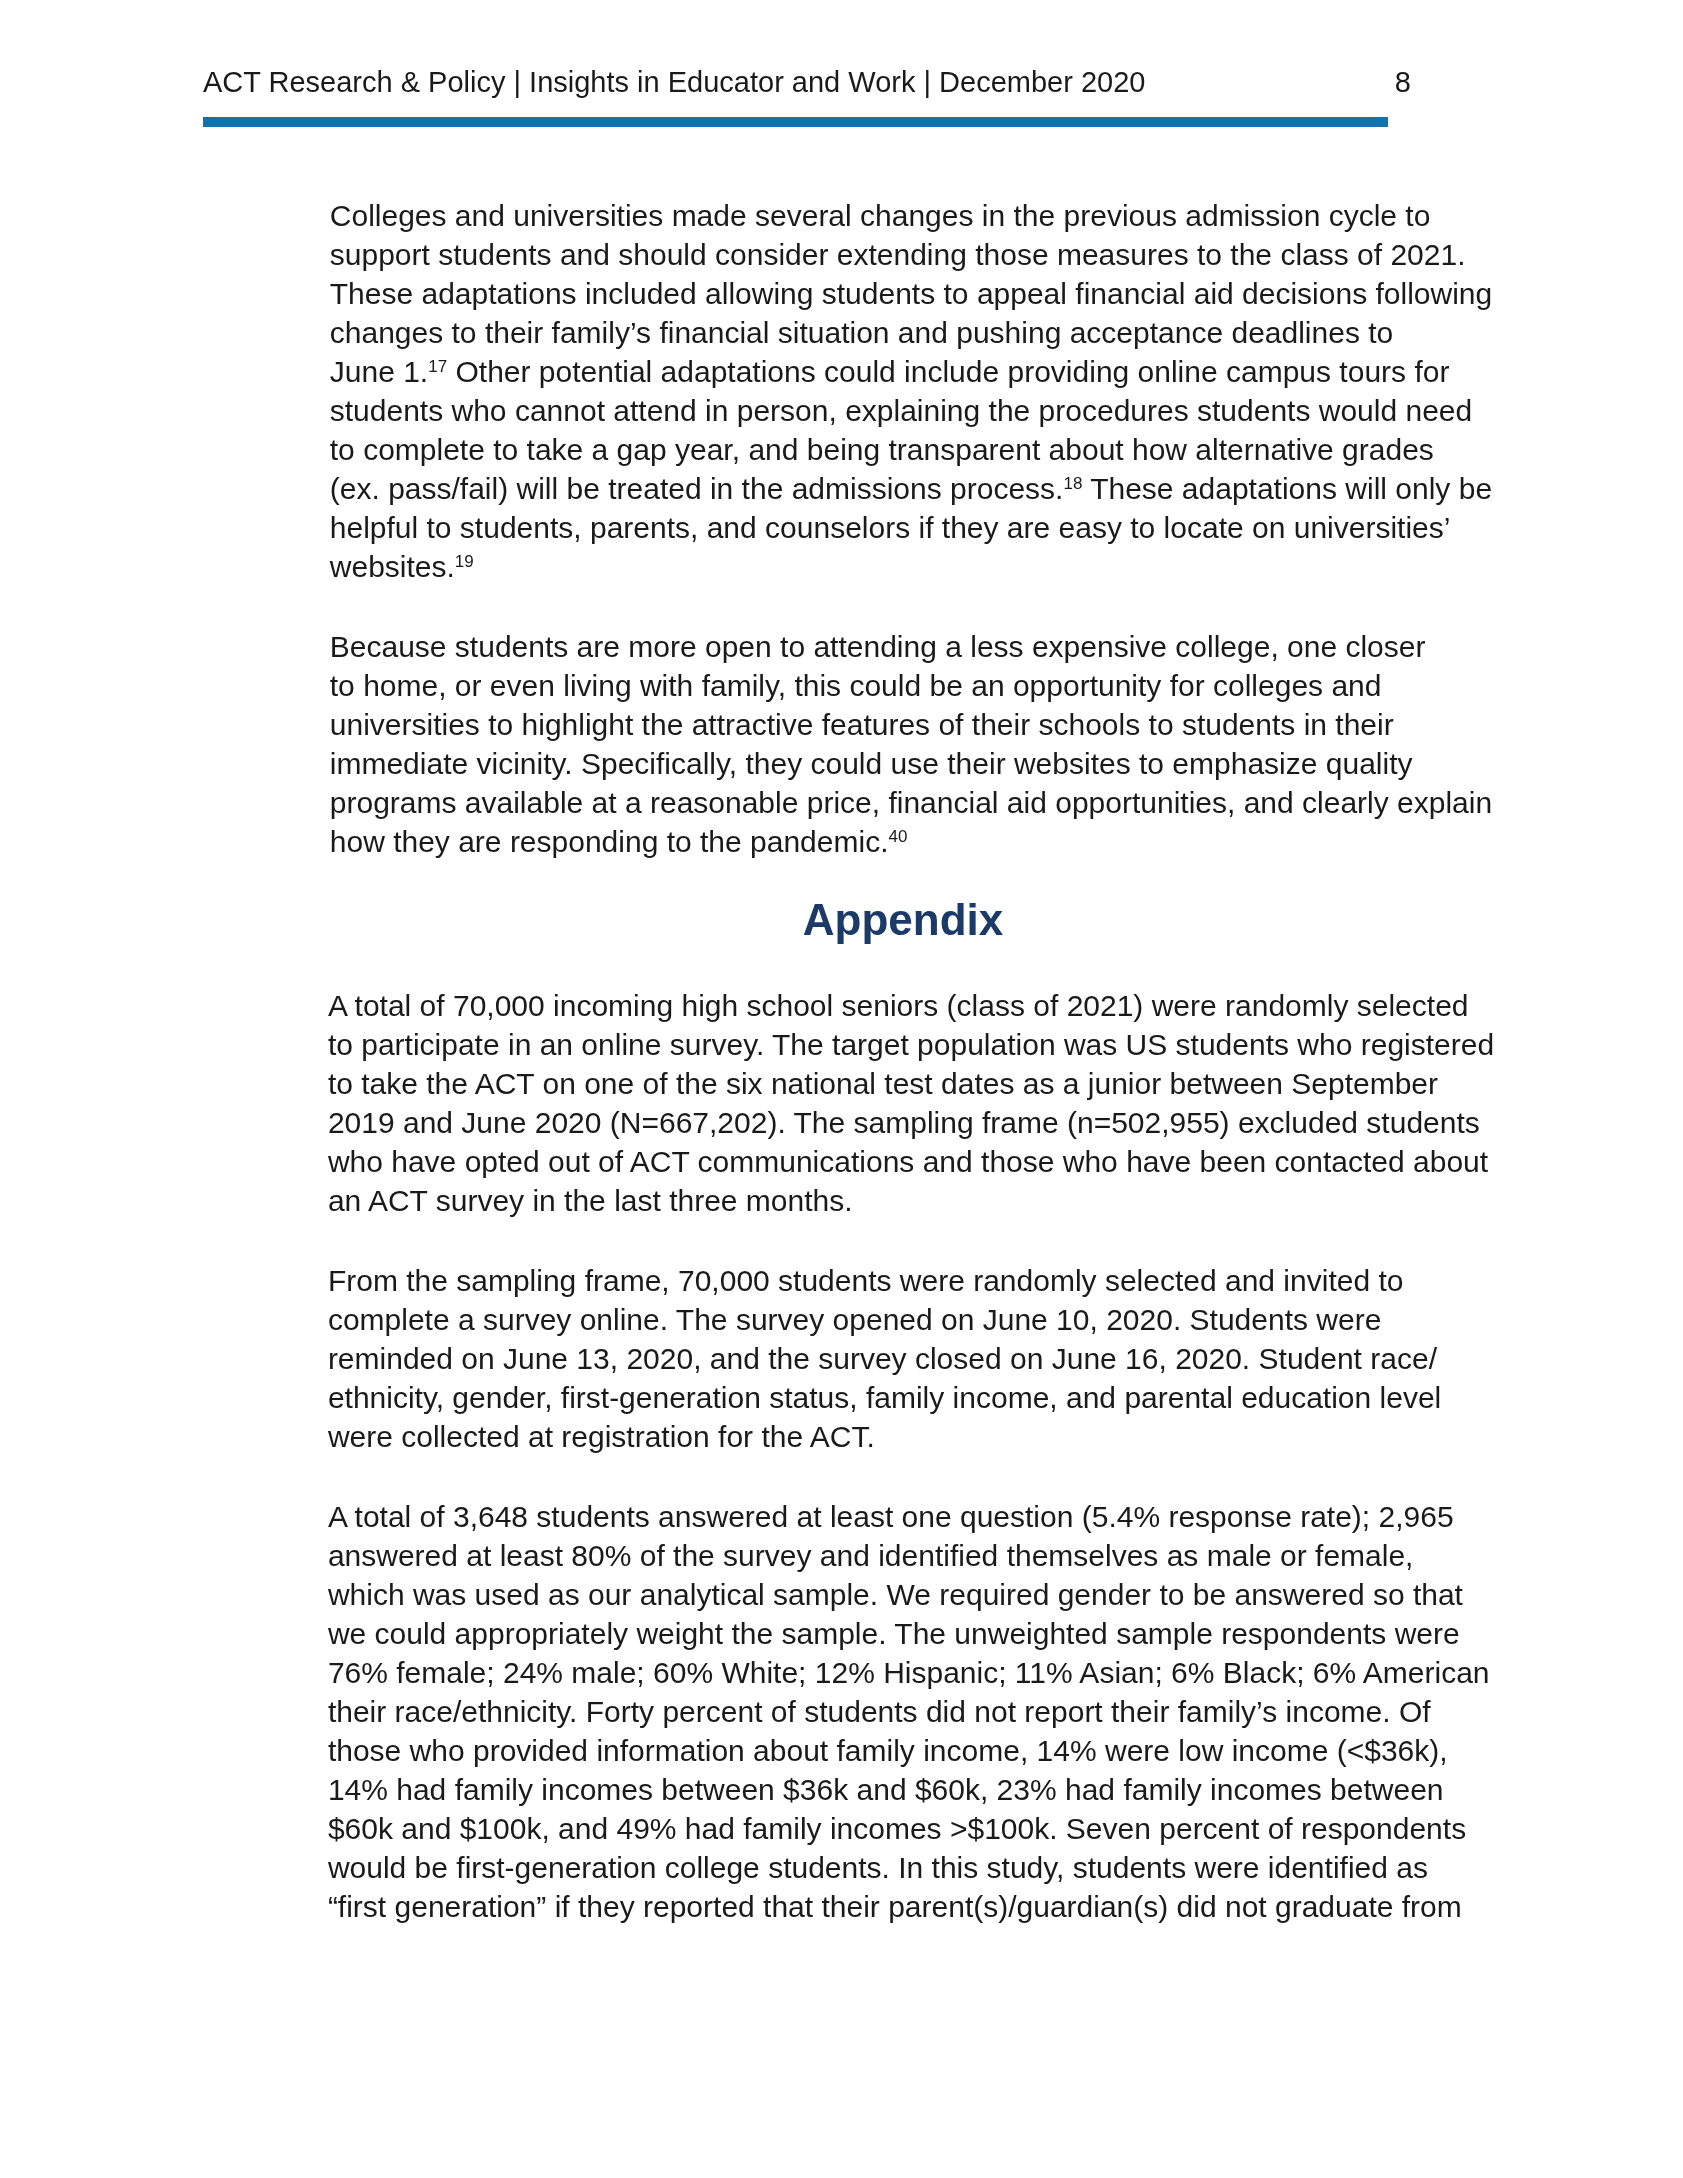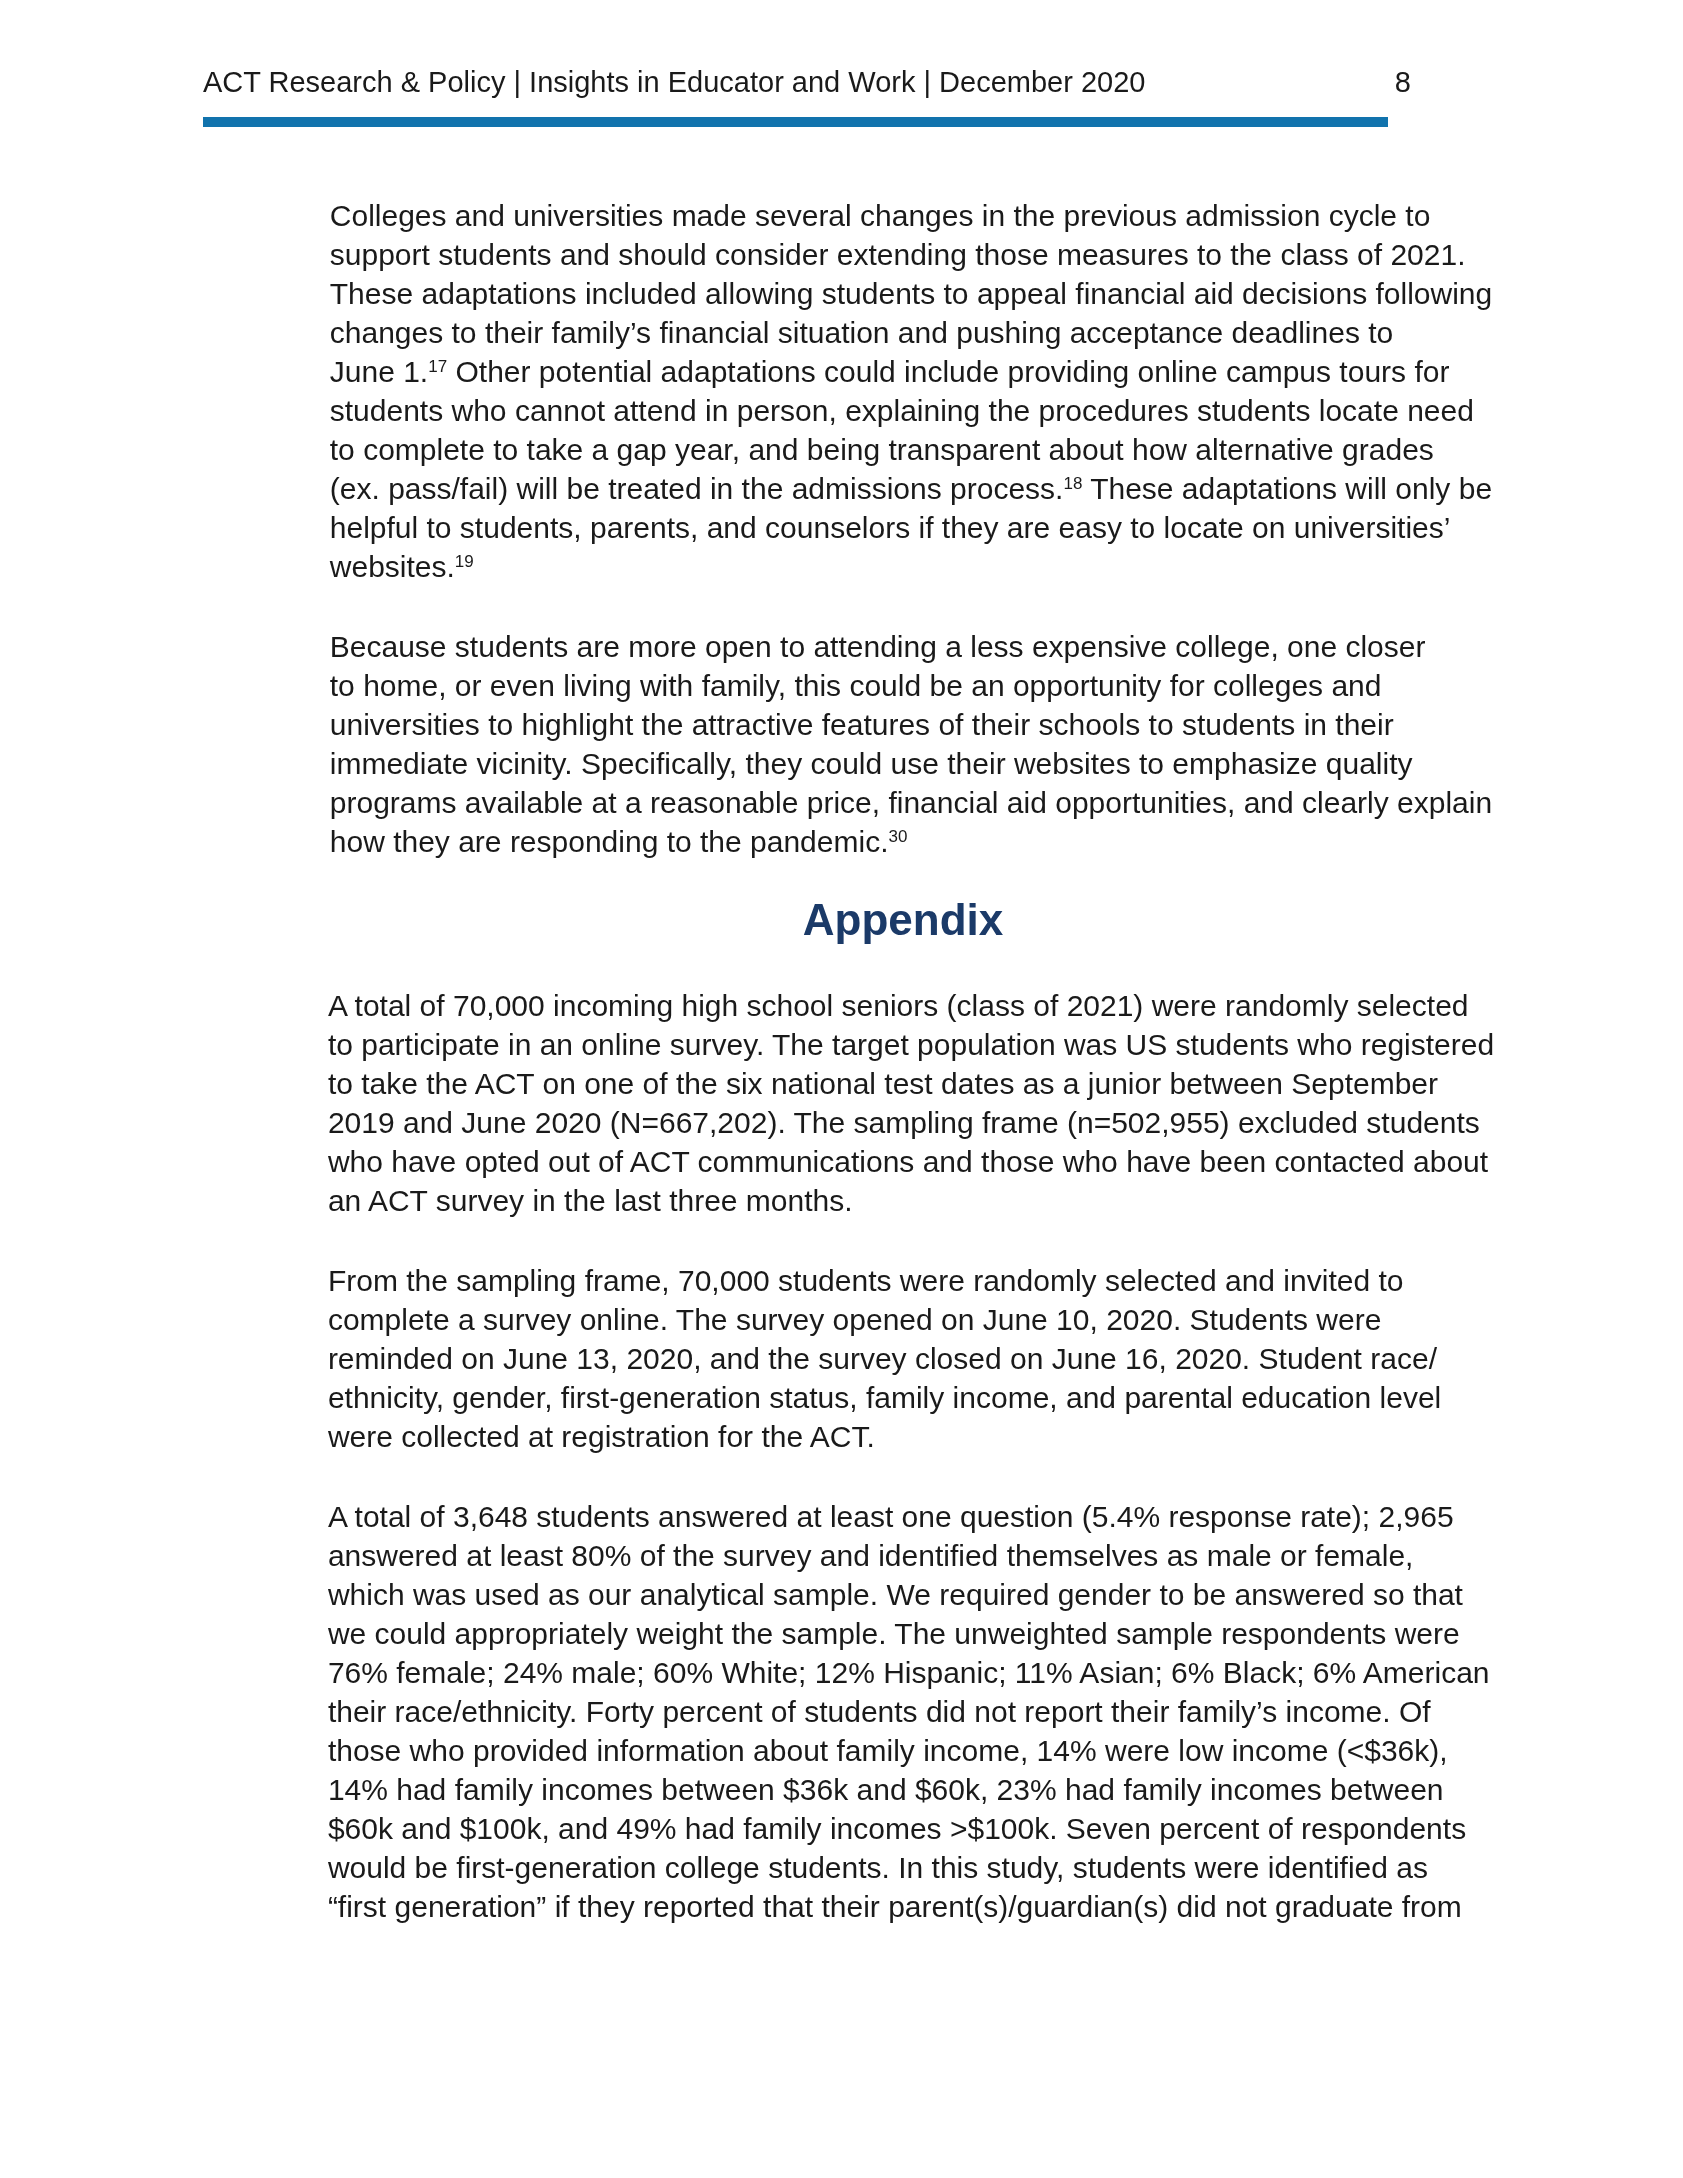--- a/index.html
+++ b/index.html
@@ -80,7 +80,7 @@
           <div class="line">These adaptations included allowing students to appeal financial aid decisions following</div>
           <div class="line">changes to their family’s financial situation and pushing acceptance deadlines to</div>
           <div class="line">June 1.<sup class="fn">17</sup> Other potential adaptations could include providing online campus tours for</div>
-          <div class="line">students who cannot attend in person, explaining the procedures students locate need</div>
+          <div class="line">students who cannot attend in person, explaining the procedures students would need</div>
           <div class="line">to complete to take a gap year, and being transparent about how alternative grades</div>
           <div class="line">(ex. pass/fail) will be treated in the admissions process.<sup class="fn">18</sup> These adaptations will only be</div>
           <div class="line">helpful to students, parents, and counselors if they are easy to locate on universities’</div>

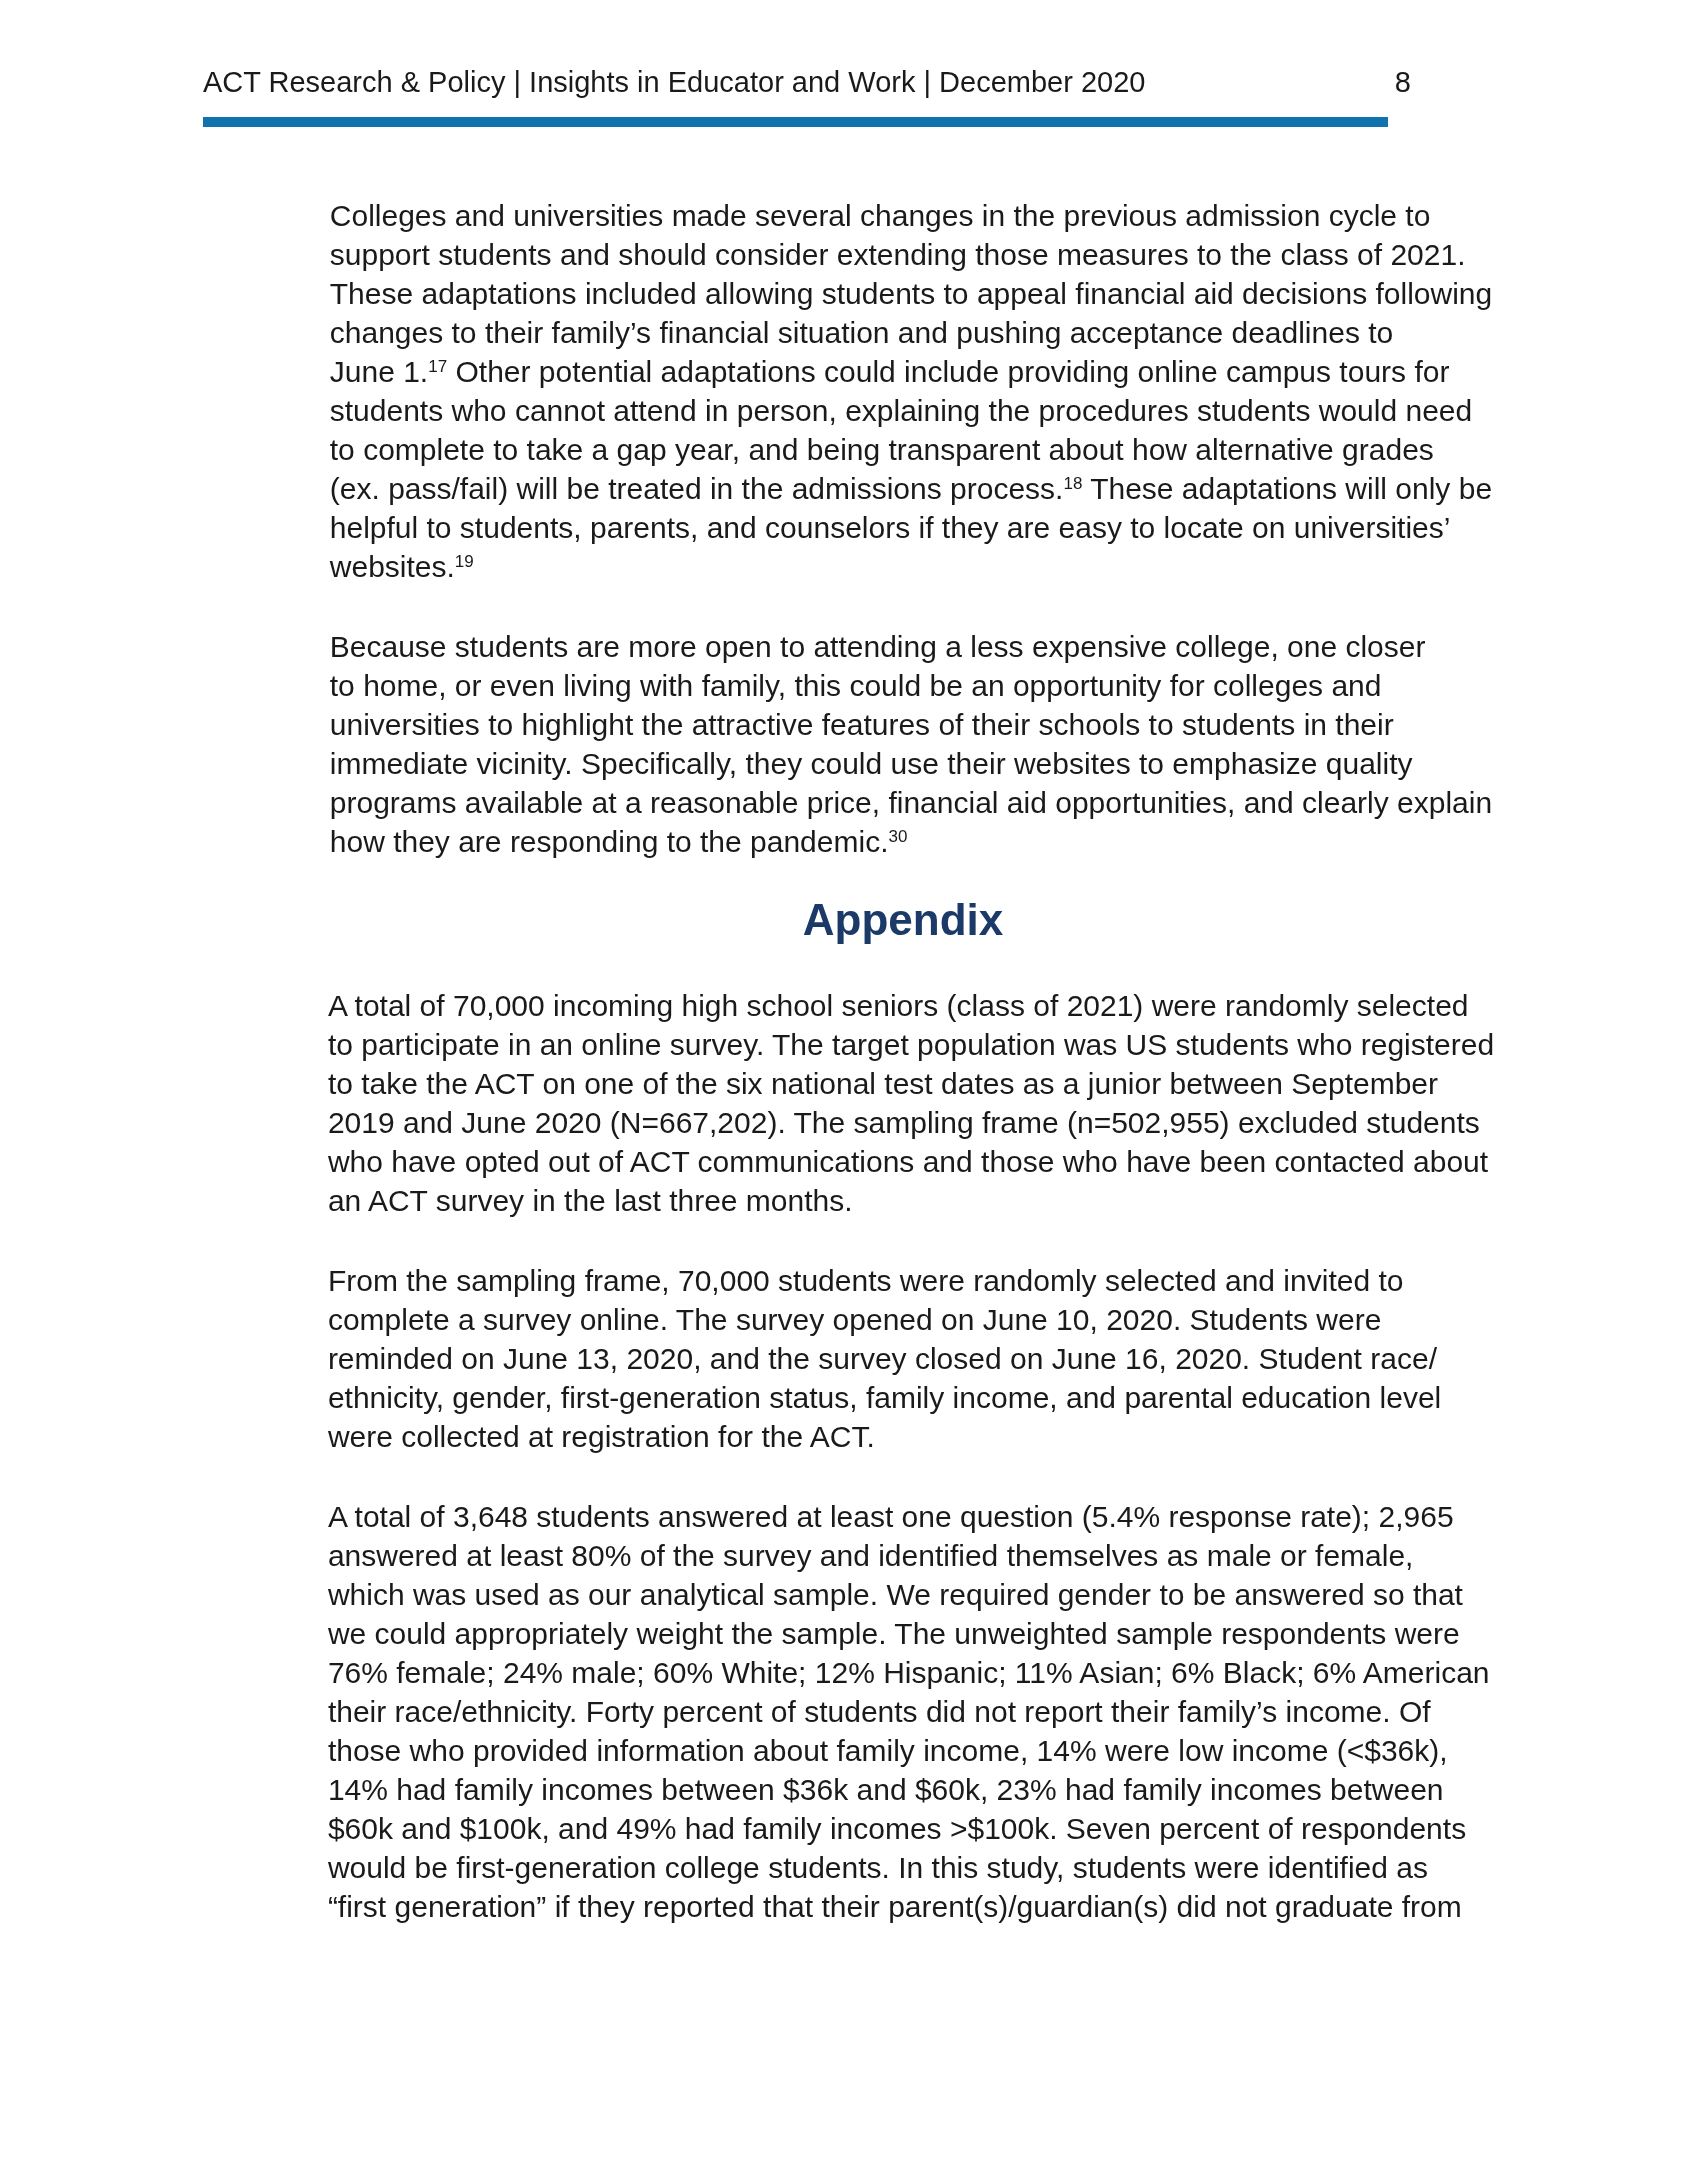--- a/index.html
+++ b/index.html
@@ -92,7 +92,7 @@
           <div class="line">universities to highlight the attractive features of their schools to students in their</div>
           <div class="line">immediate vicinity. Specifically, they could use their websites to emphasize quality</div>
           <div class="line">programs available at a reasonable price, financial aid opportunities, and clearly explain</div>
-          <div class="line">how they are responding to the pandemic.<sup class="fn">30</sup></div>
+          <div class="line">how they are responding to the pandemic.<sup class="fn">40</sup></div>
         </div>
       </div>
     <h1 class="appendix" style="color: rgb(27, 58, 104);">Appendix</h1>

